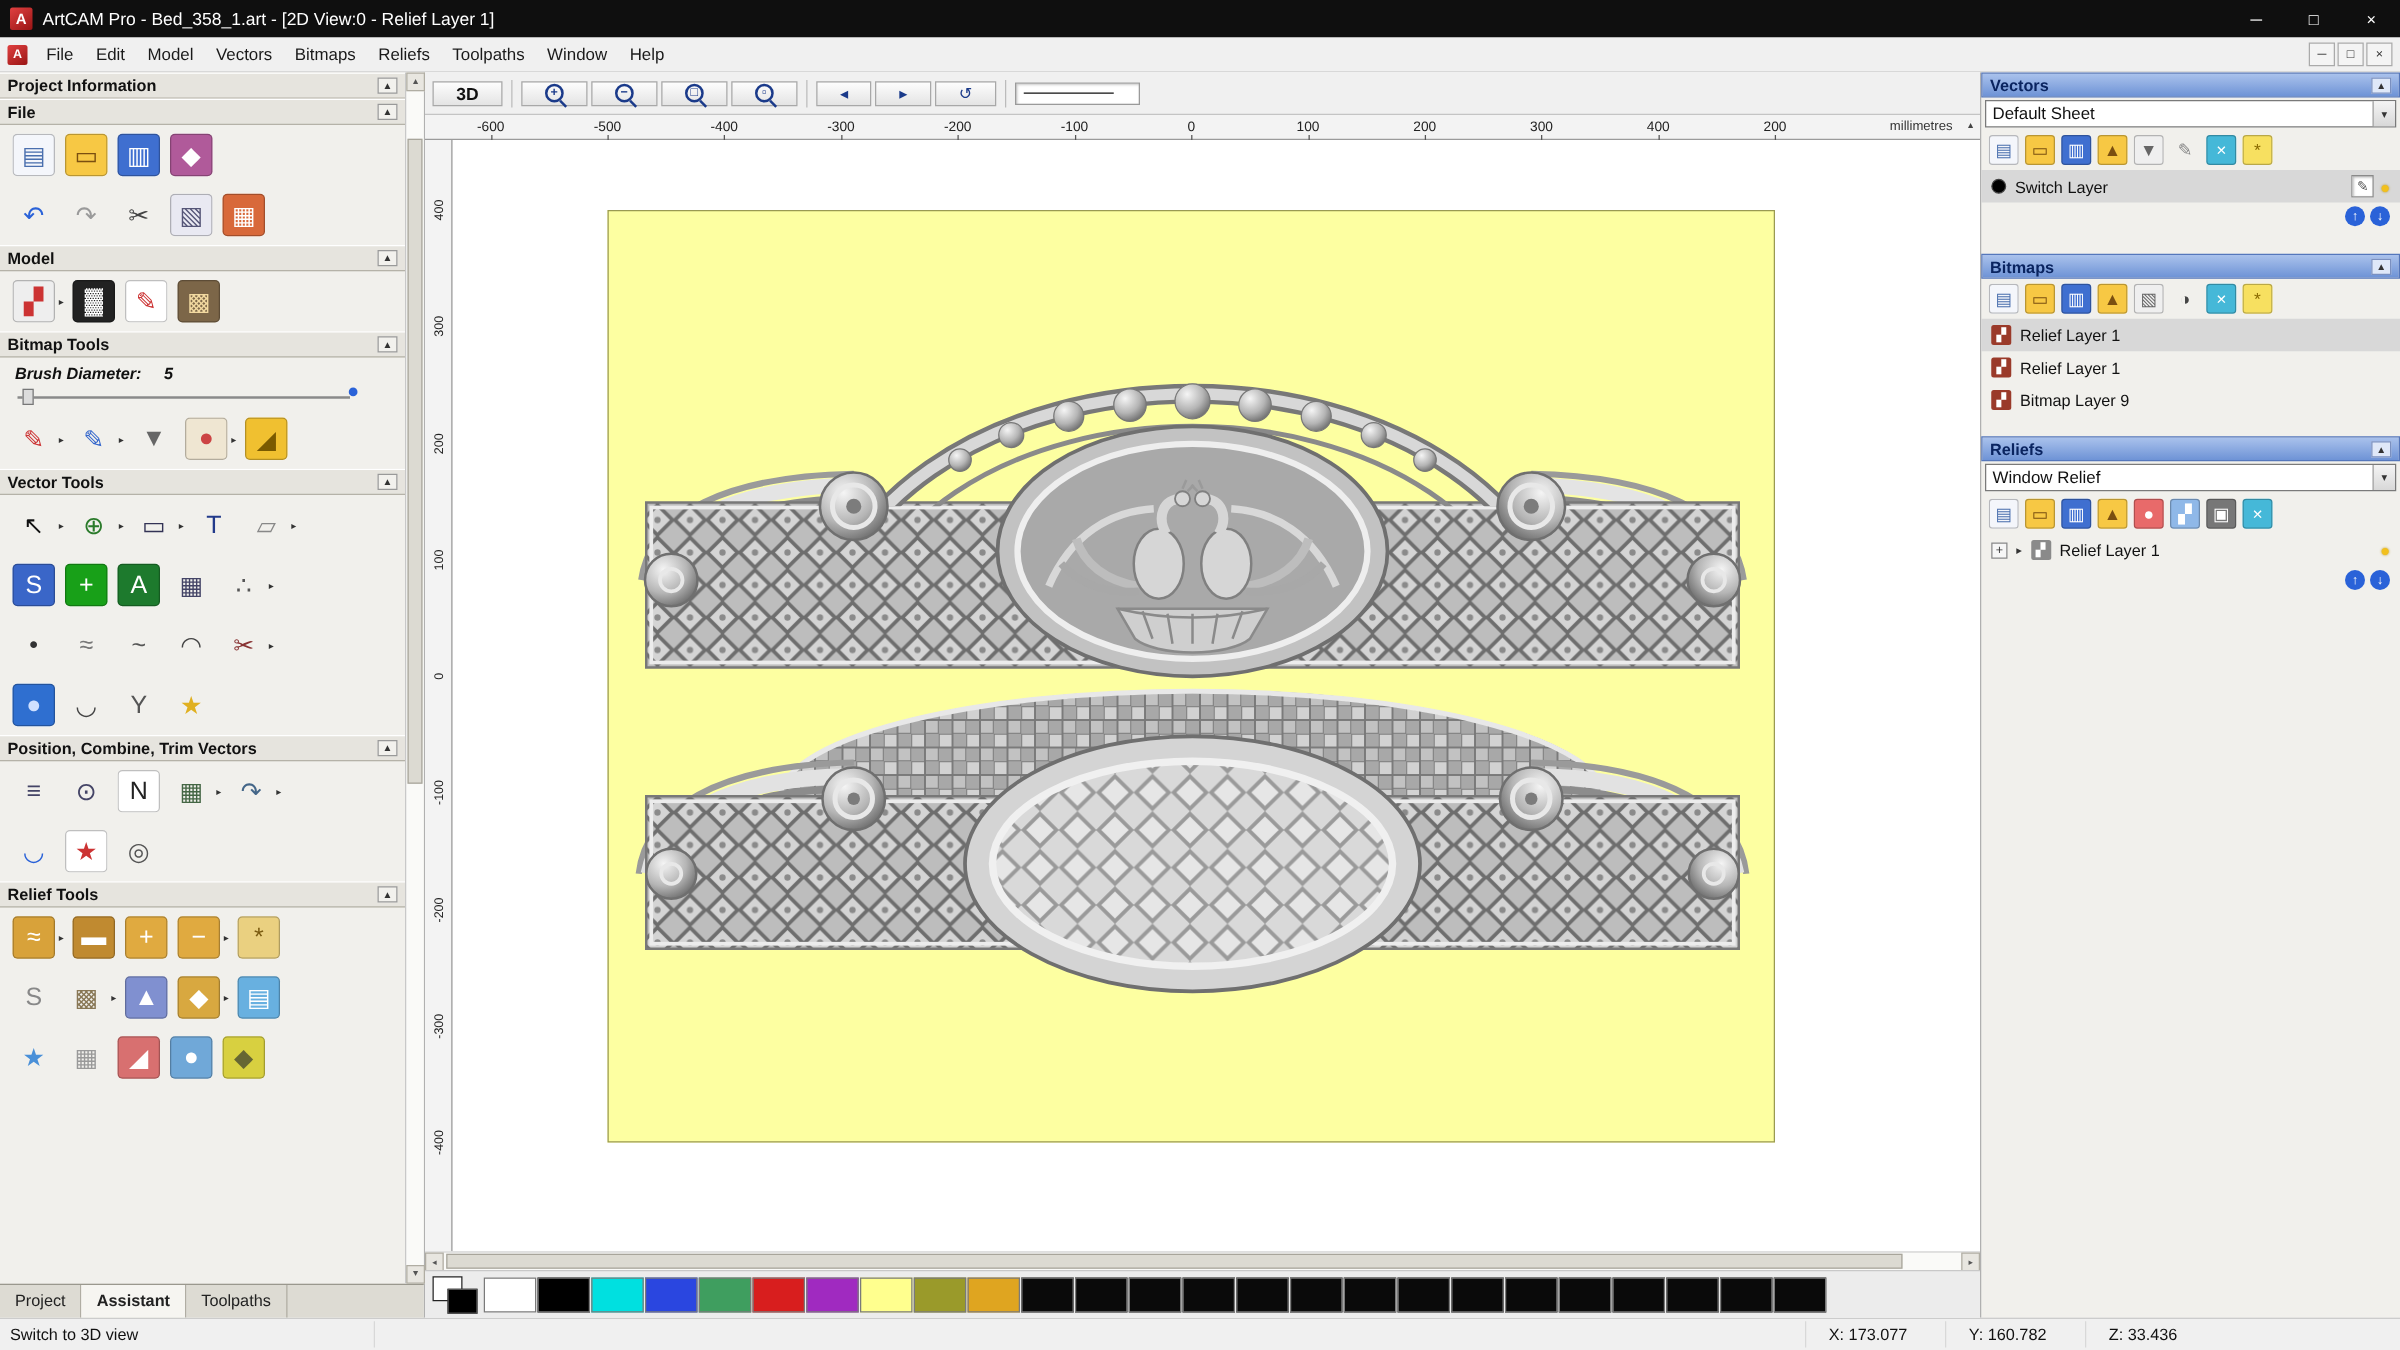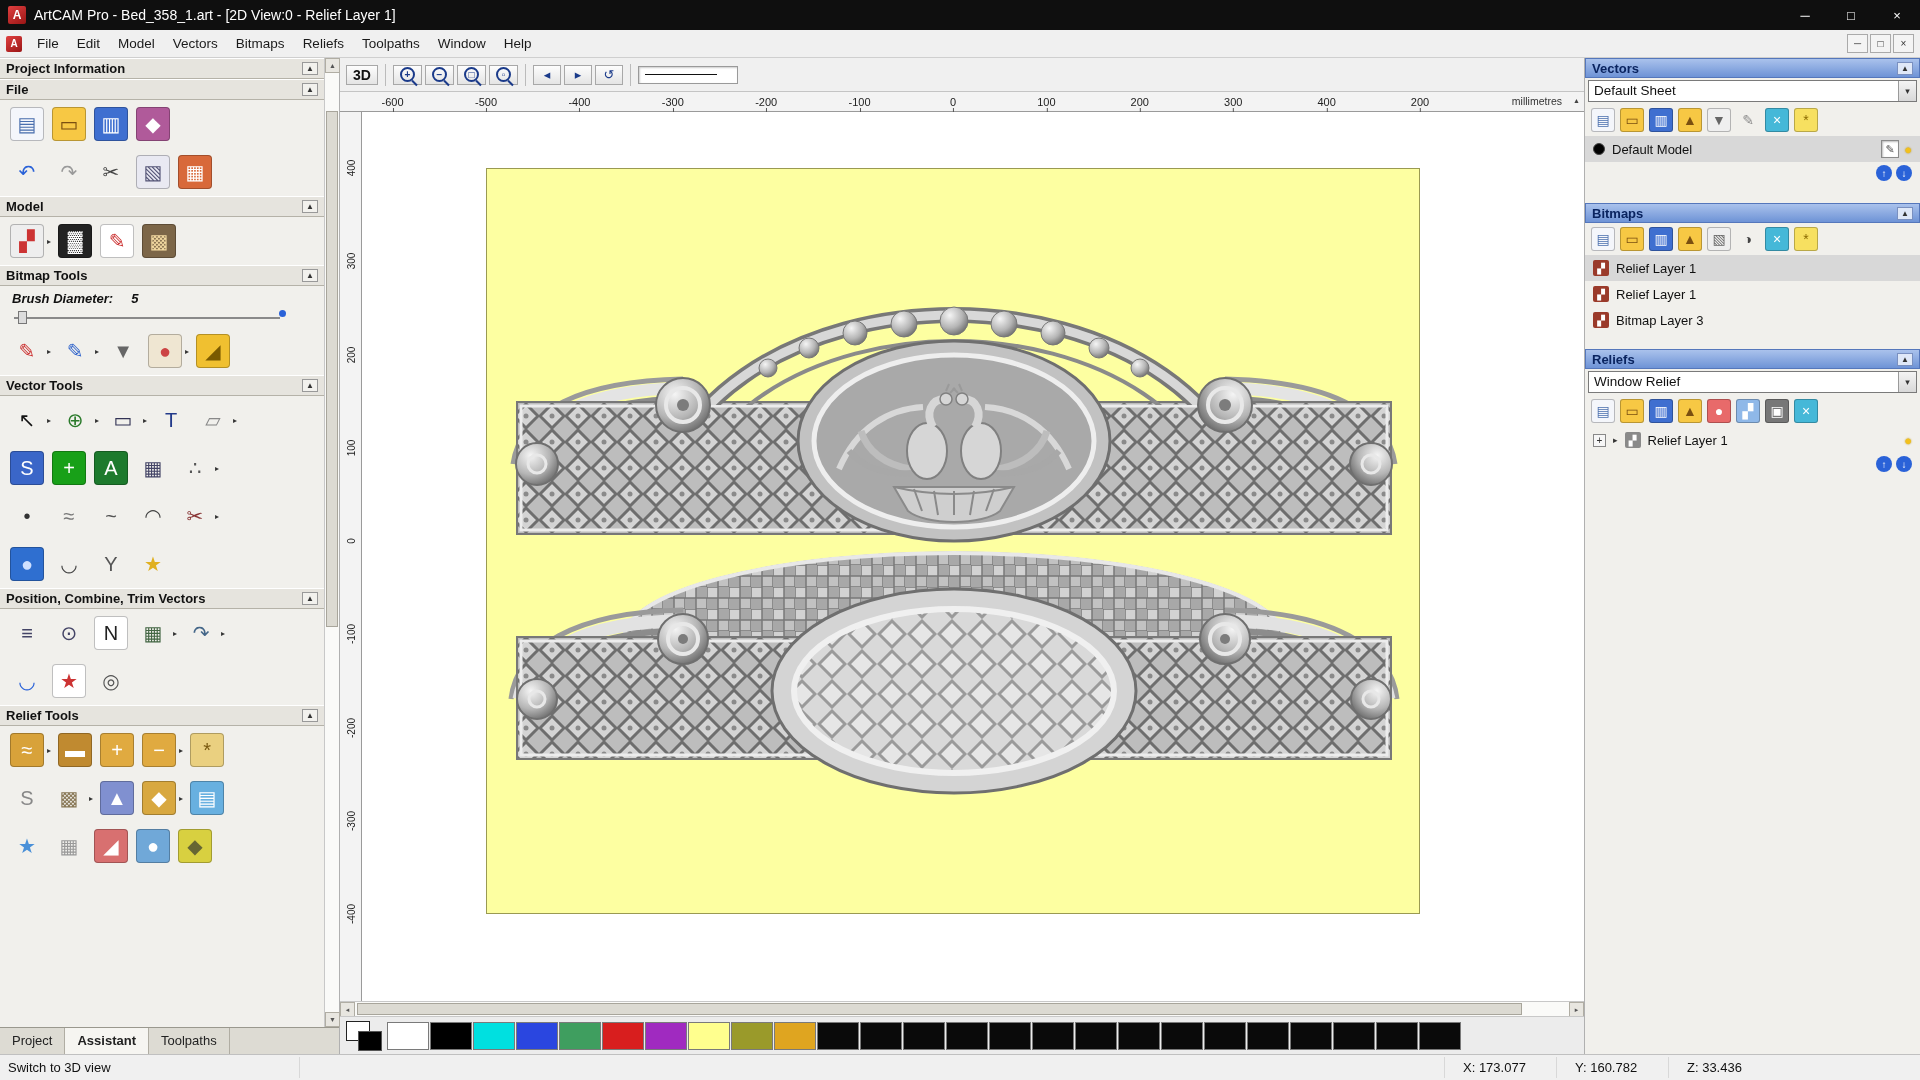--- a/index.html
+++ b/index.html
@@ -54,7 +54,7 @@
 
   
   .canvas-toolbar{height:34px;display:flex;align-items:center;gap:3px;padding:0 6px;background:#f0f0f0;border-bottom:1px solid #c4c4c4;flex:none;}
-  .tbtn{height:20px;min-width:28px;border:1px solid #a8a8a8;background:linear-gradient(#fdfdfd,#e4e4e4);display:flex;align-items:center;justify-content:center;font-size:13px;padding:0 6px;}
+  .tbtn{height:20px;min-width:28px;border:1px solid #a8a8a8;background:linear-gradient(#fdfdfd,#e4e4e4);display:flex;align-items:center;justify-content:center;font-size:13px;padding:0 18px;}
   .bold3d{font-weight:bold;font-size:14px;color:#111;}
   .tsep{width:1px;height:22px;background:#bbb;margin:0 4px;}
   .ticons{display:flex;gap:3px;}

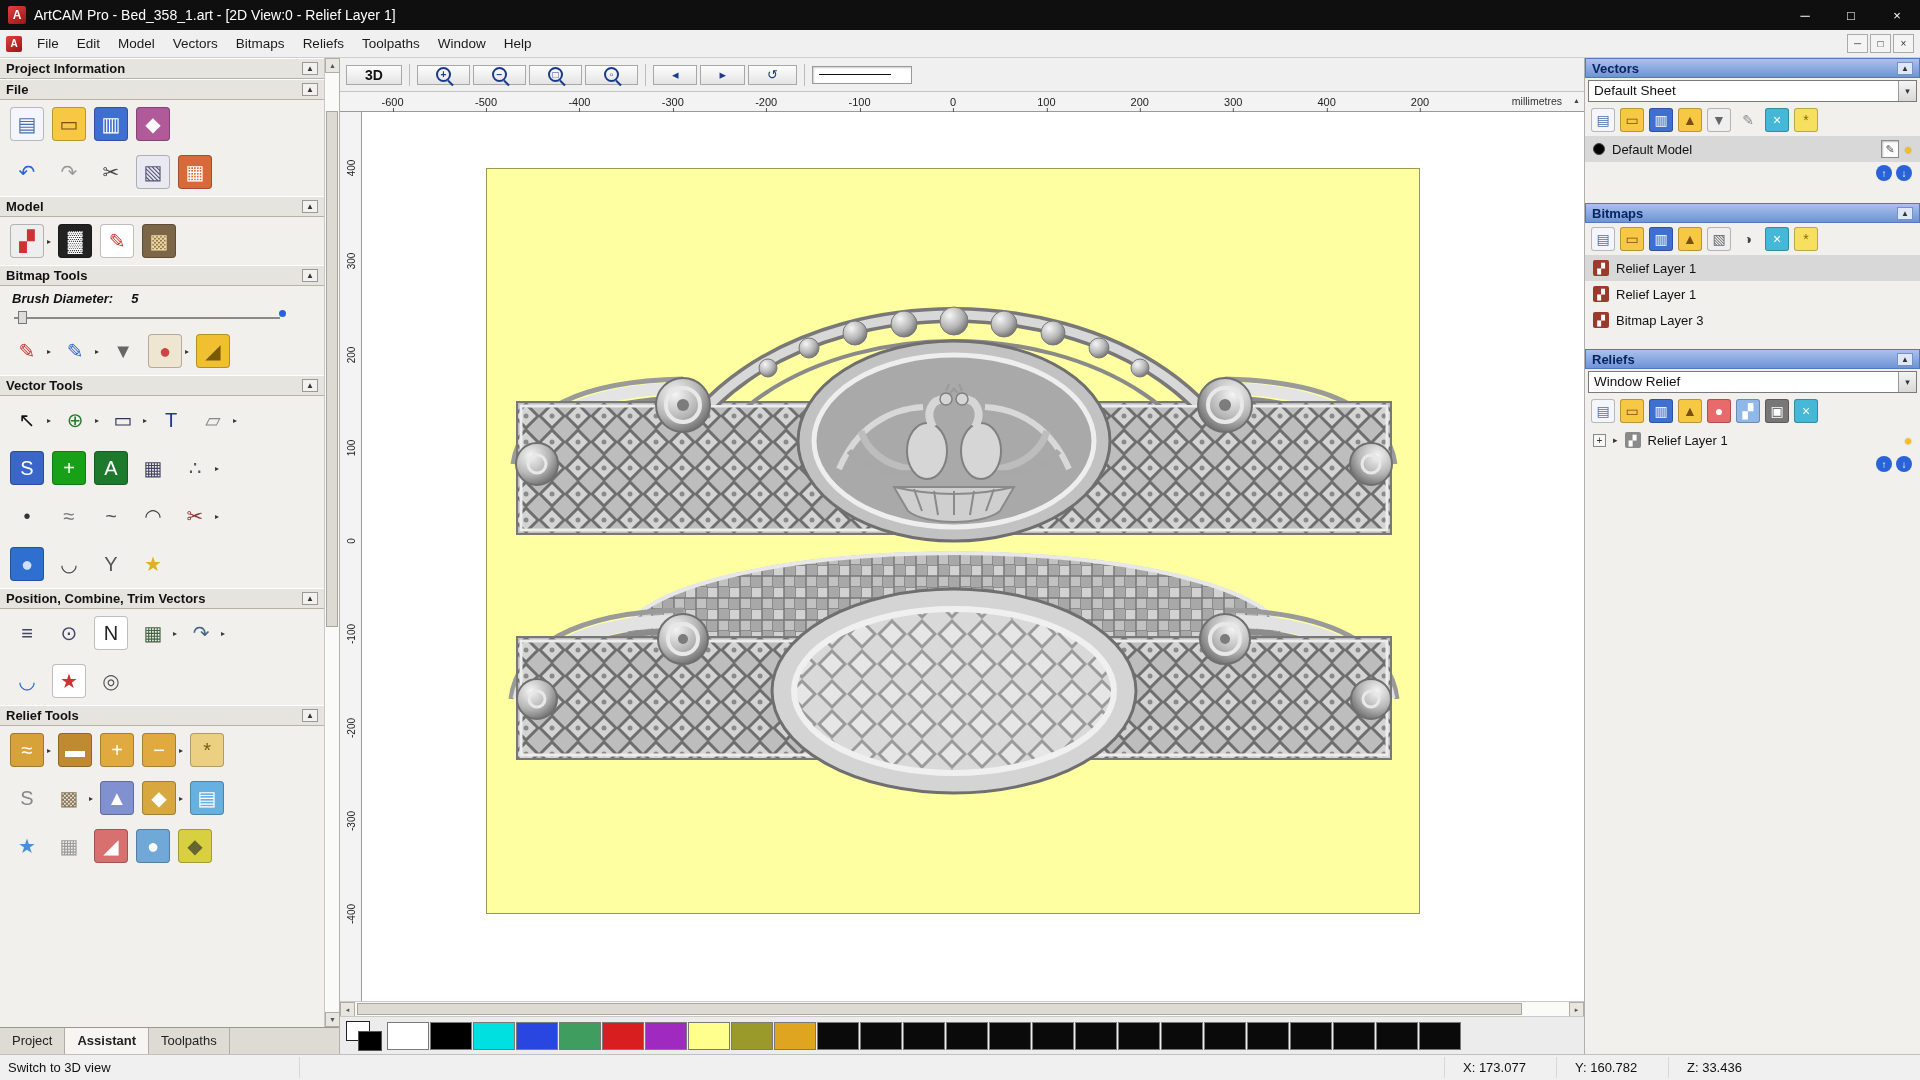--- a/index.html
+++ b/index.html
@@ -564,7 +564,7 @@
       </div>
     <div class="layer-row sel">
       <span class="colordot"></span>
-      <span class="lname">Default Model</span>
+      <span class="lname">Switch Layer</span>
       <span class="row-icons">
         <span class="pressed">✎</span>
         <span class="bulb">●</span>

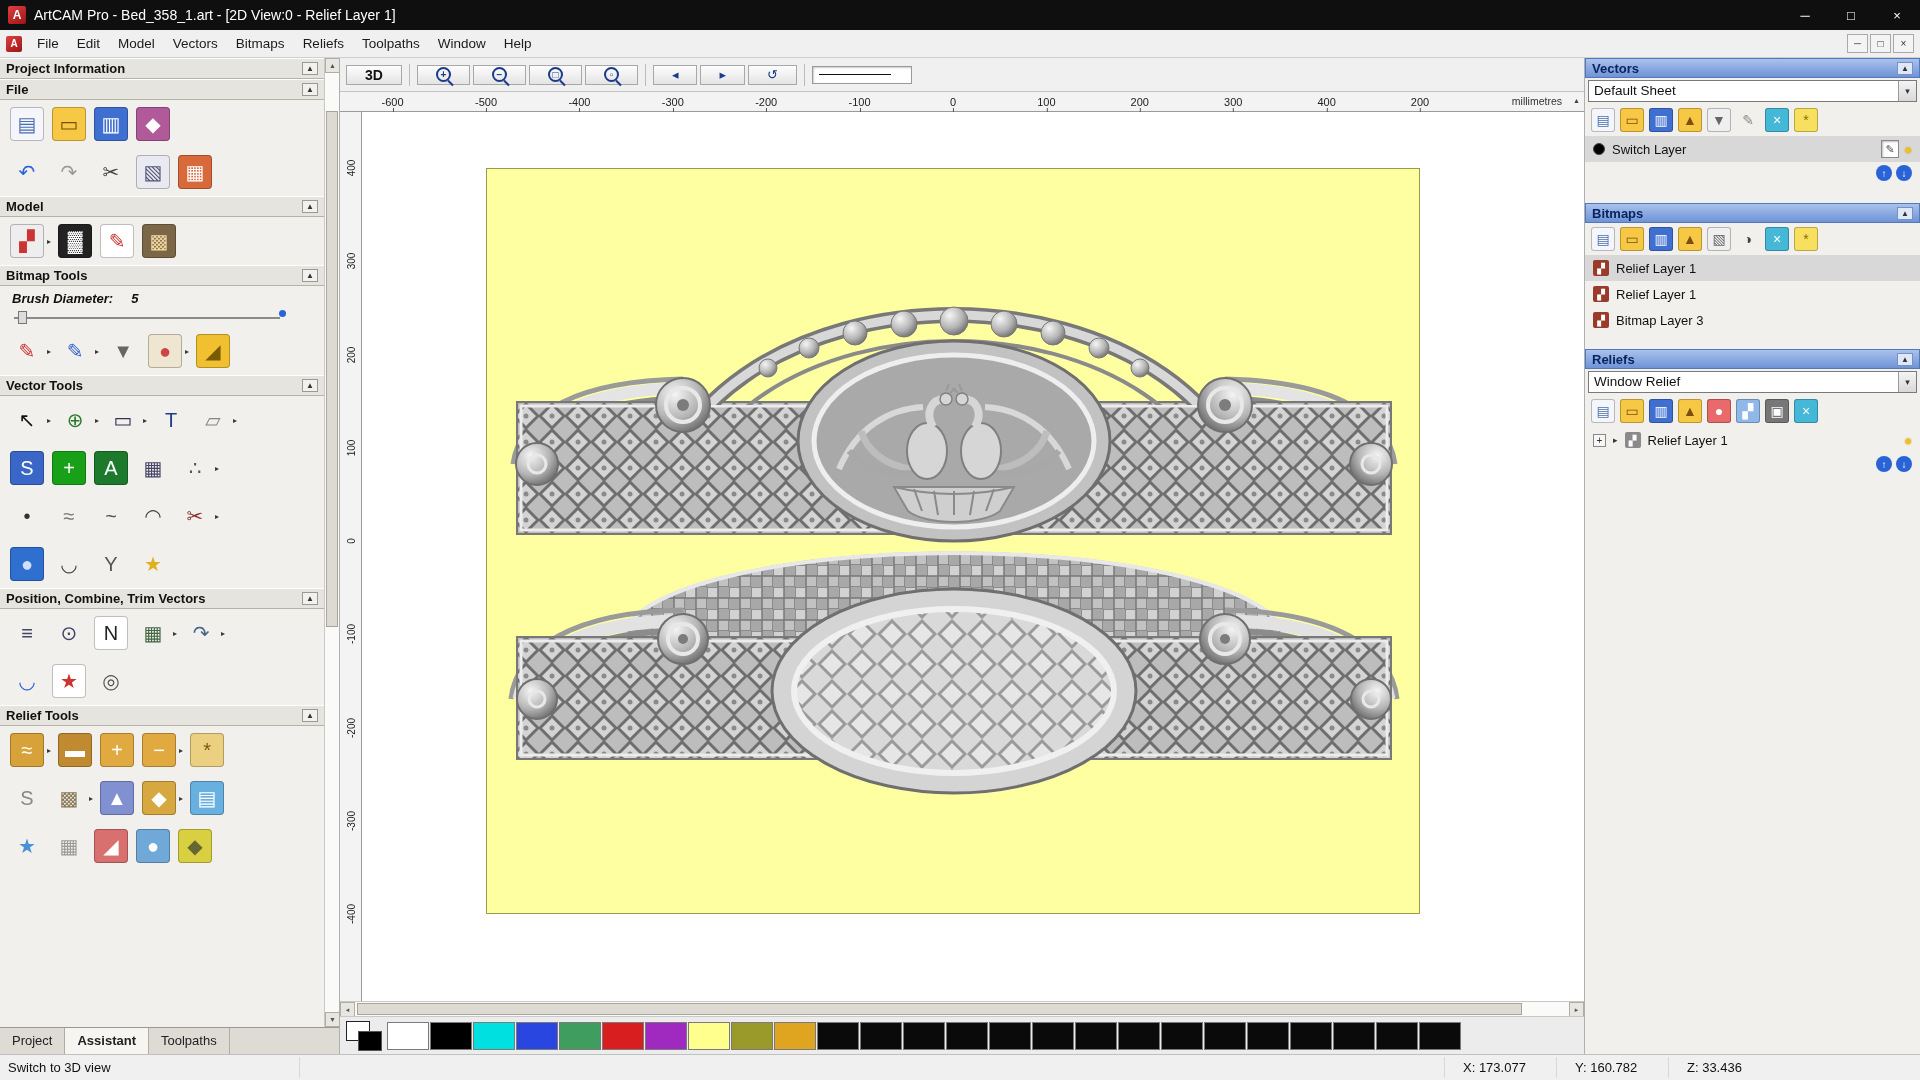--- a/index.html
+++ b/index.html
@@ -602,7 +602,7 @@
         </div>
         <div class="layer-row">
           <span class="thumb">▞</span>
-          <span class="lname">Bitmap Layer 3</span>
+          <span class="lname">Bitmap Layer 9</span>
         </div>
       </div>
 

